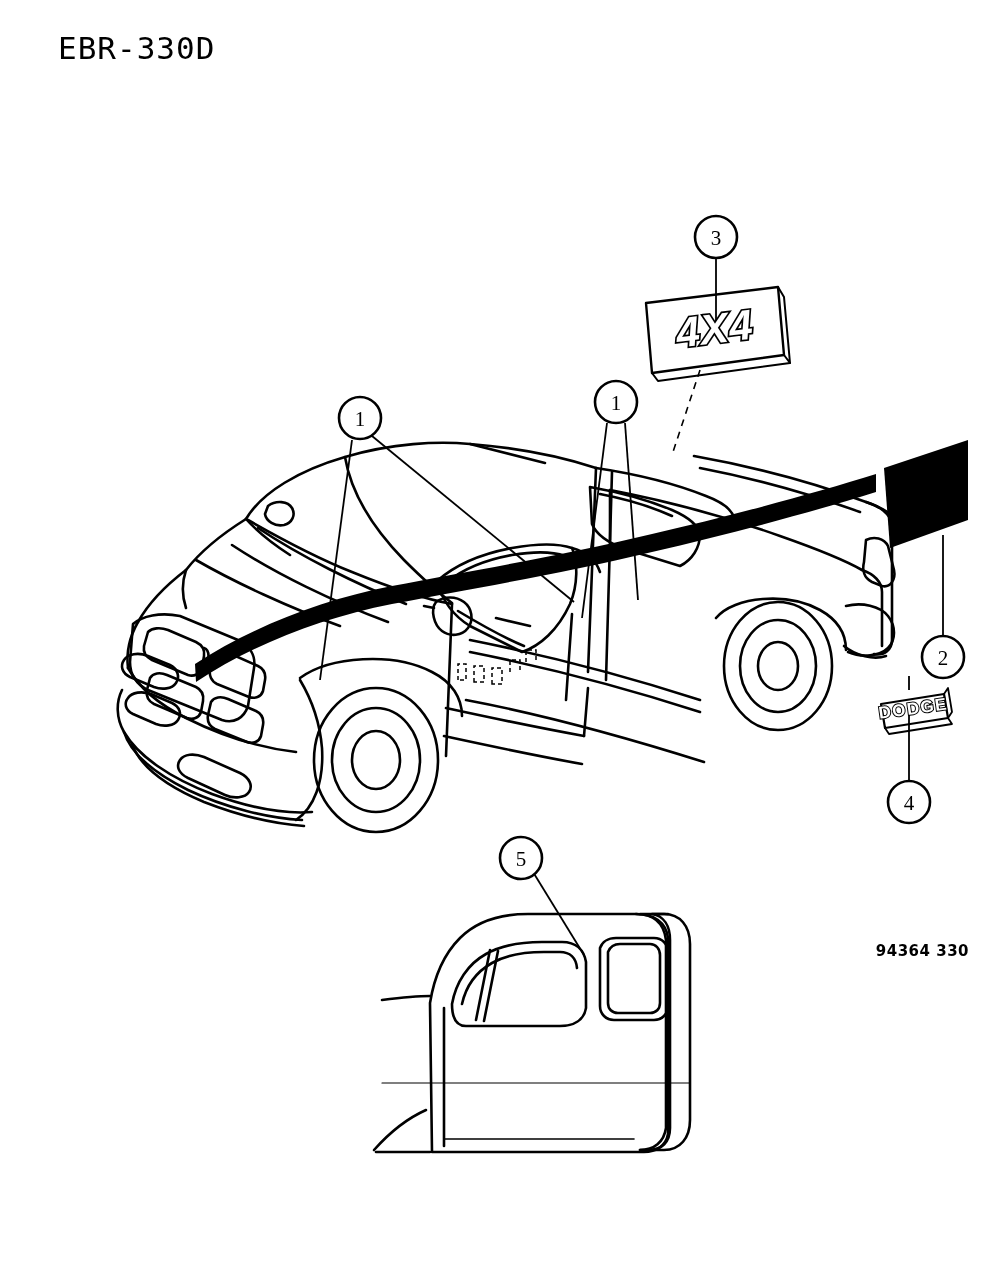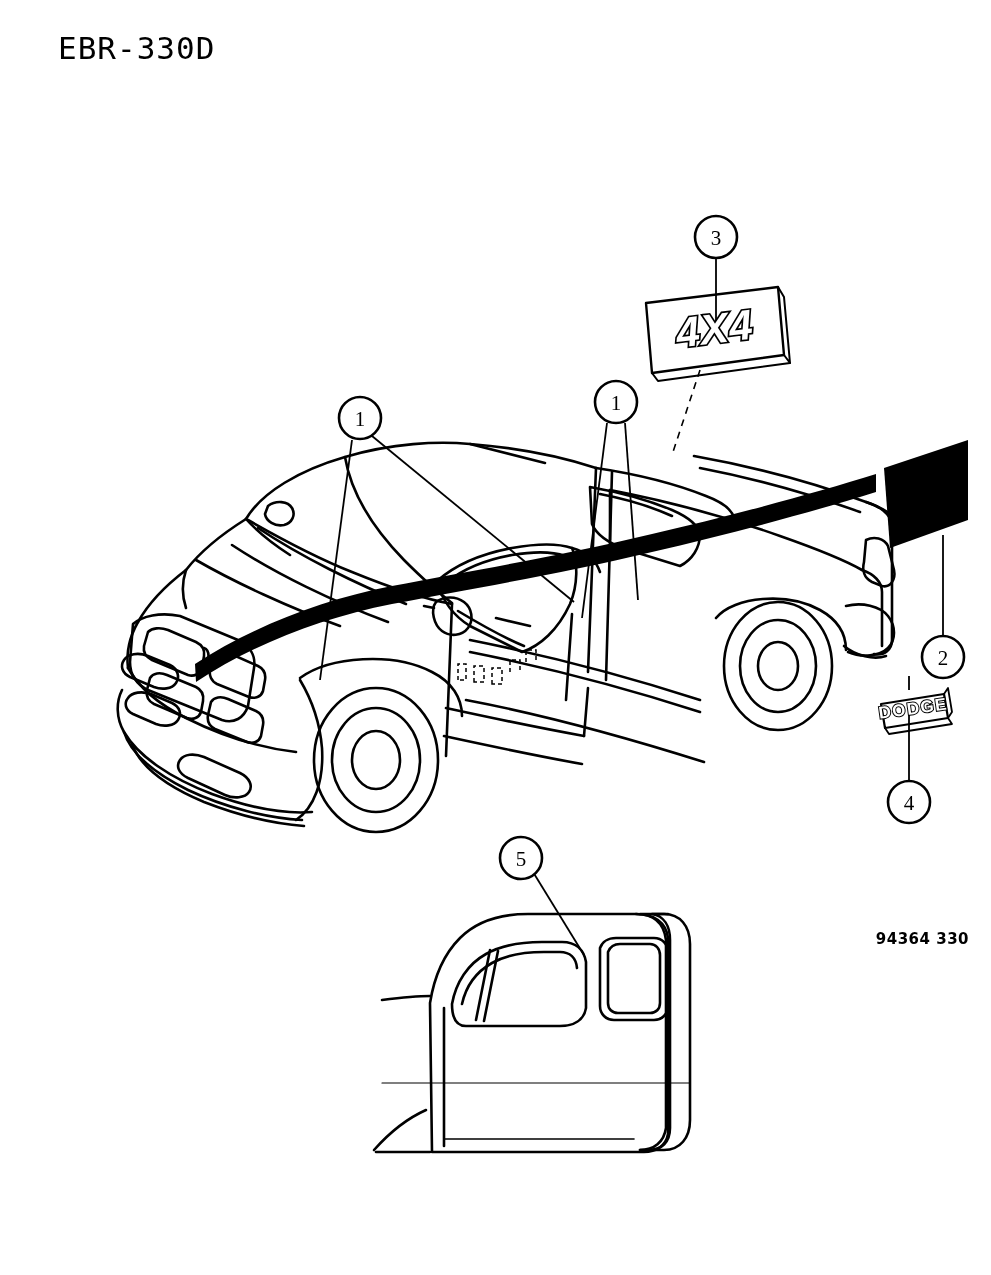--- a/index.html
+++ b/index.html
@@ -34,7 +34,7 @@
   .sheet-code {
     position: absolute;
     right: 22px;
-    bottom: 16px;
+    bottom: 4px;
     font-family: "DejaVu Sans", sans-serif;
     font-size: 15px;
     font-weight: bold;

